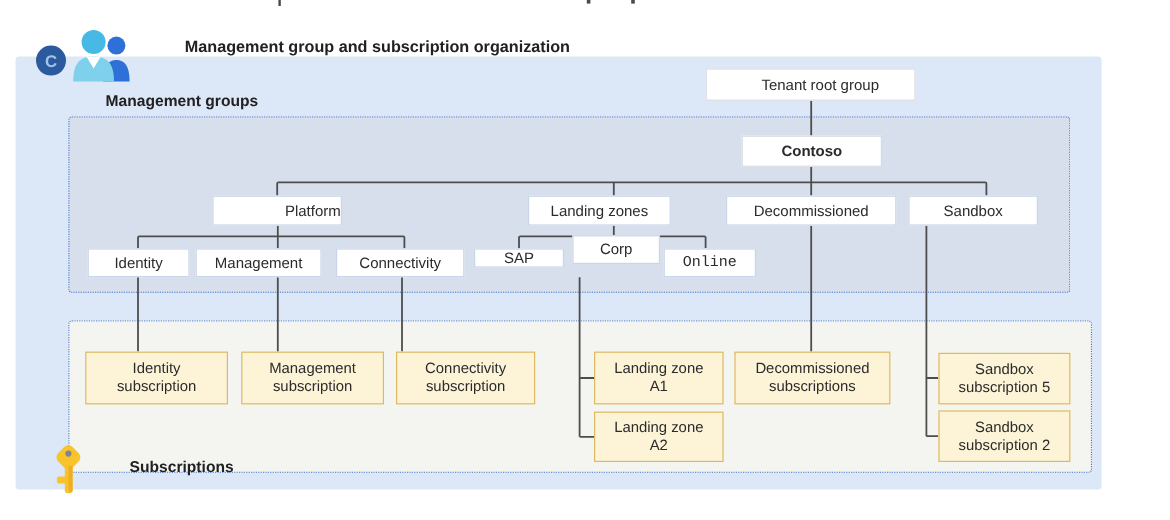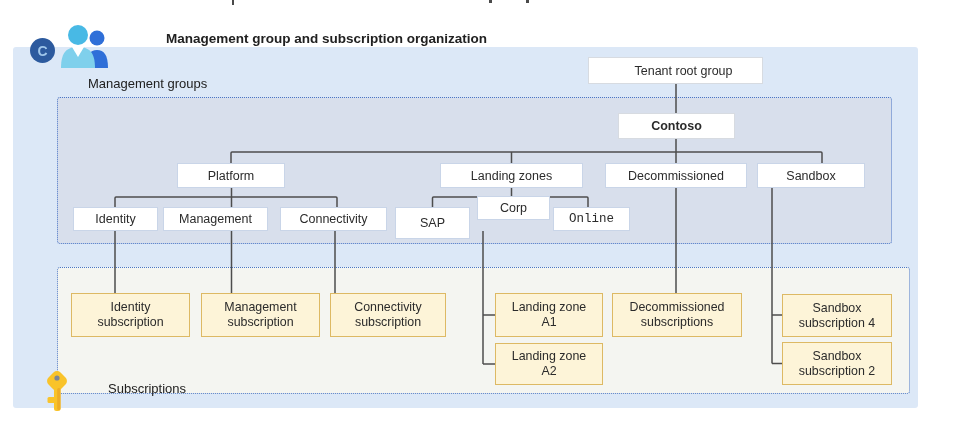--- a/index.html
+++ b/index.html
@@ -19,7 +19,7 @@
   }
   .people{position:absolute;left:56px;top:24px;}
   .title{
-    position:absolute;left:128px;top:31px;font-size:13.5px;font-weight:bold;color:#212121;padding-left:38px;
+    position:absolute;left:116px;top:31px;font-size:13.5px;font-weight:bold;color:#212121;padding-left:38px;
   }
   .grouplabel{position:absolute;font-size:13px;font-weight:normal;color:#212121;padding-left:28px;}
   .mg-label{left:60px;top:76px;}

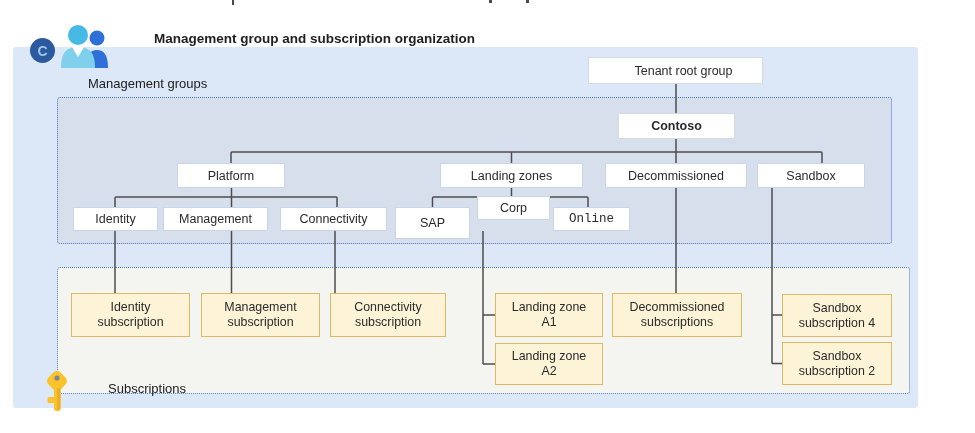--- a/index.html
+++ b/index.html
@@ -21,7 +21,7 @@
   .title{
     position:absolute;left:116px;top:31px;font-size:13.5px;font-weight:bold;color:#212121;padding-left:38px;
   }
-  .grouplabel{position:absolute;font-size:13px;font-weight:normal;color:#212121;padding-left:28px;}
+  .grouplabel{position:absolute;font-size:13px;font-weight:bold;color:#212121;padding-left:28px;}
   .mg-label{left:60px;top:76px;}
   .sub-label{left:80px;top:381px;}
   .dashedbox{position:absolute;border:1.4px dotted #4876c8;border-radius:3px;}

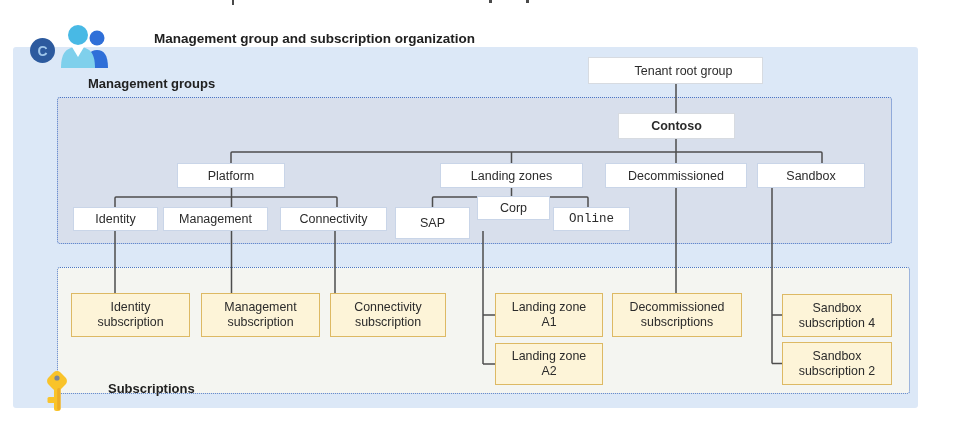--- a/index.html
+++ b/index.html
@@ -88,7 +88,7 @@
   <div class="node gray" style="left:618px;top:113px;width:117px;height:26px;font-weight:bold;">
     <span>Contoso</span>
   </div>
-  <div class="node" style="left:177px;top:163px;width:108px;height:25px;">
+  <div class="node" style="left:177px;top:163px;width:108px;height:25px;justify-content:flex-end;">
     <span>Platform</span>
   </div>
   <div class="node" style="left:440px;top:163px;width:143px;height:25px;">

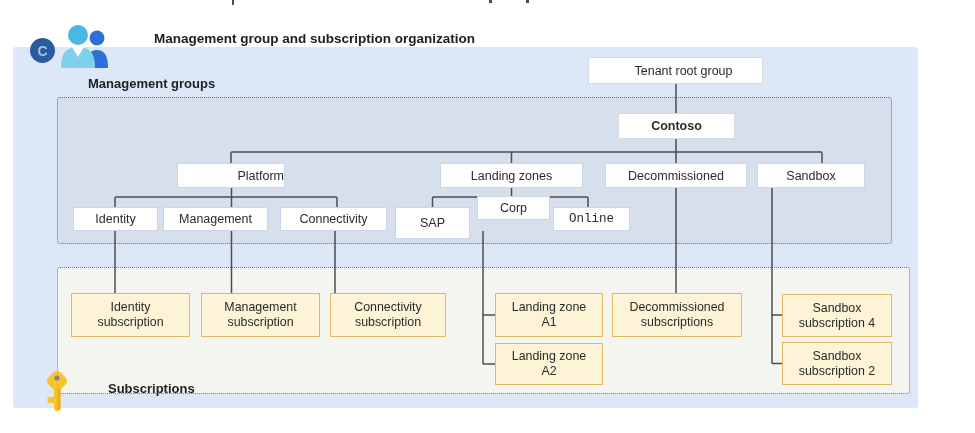--- a/index.html
+++ b/index.html
@@ -91,7 +91,7 @@
   <div class="node" style="left:177px;top:163px;width:108px;height:25px;justify-content:flex-end;">
     <span>Platform</span>
   </div>
-  <div class="node" style="left:440px;top:163px;width:143px;height:25px;">
+  <div class="node" style="left:440px;top:163px;width:119px;height:25px;">
     <span>Landing zones</span>
   </div>
   <div class="node" style="left:605px;top:163px;width:142px;height:25px;">

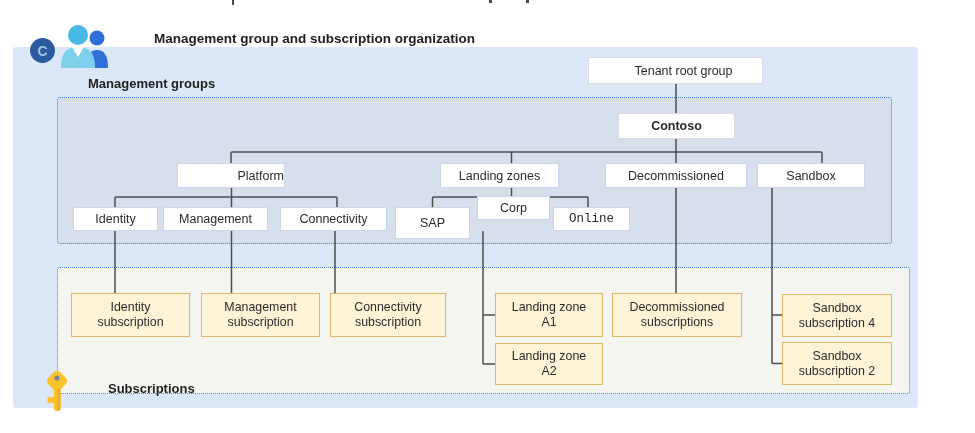--- a/index.html
+++ b/index.html
@@ -109,7 +109,7 @@
   <div class="node" style="left:280px;top:207px;width:107px;height:24px;">
     <span>Connectivity</span>
   </div>
-  <div class="node" style="left:395px;top:207px;width:75px;height:32px;">
+  <div class="node" style="left:395px;top:207px;width:75px;height:16px;">
     <span>SAP</span>
   </div>
   <div class="node" style="left:477px;top:196px;width:73px;height:24px;">

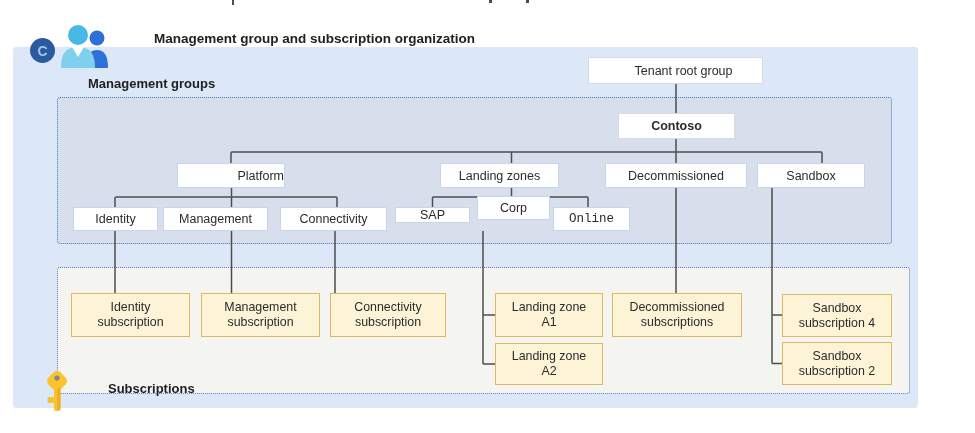--- a/index.html
+++ b/index.html
@@ -141,7 +141,7 @@
   </div>
   <div class="sub" style="left:782px;top:294px;width:110px;height:43px;">
     <span>Sandbox</span>
-    <span>subscription 4</span>
+    <span>subscription 5</span>
   </div>
   <div class="sub" style="left:495px;top:343px;width:108px;height:42px;">
     <span>Landing zone</span>

